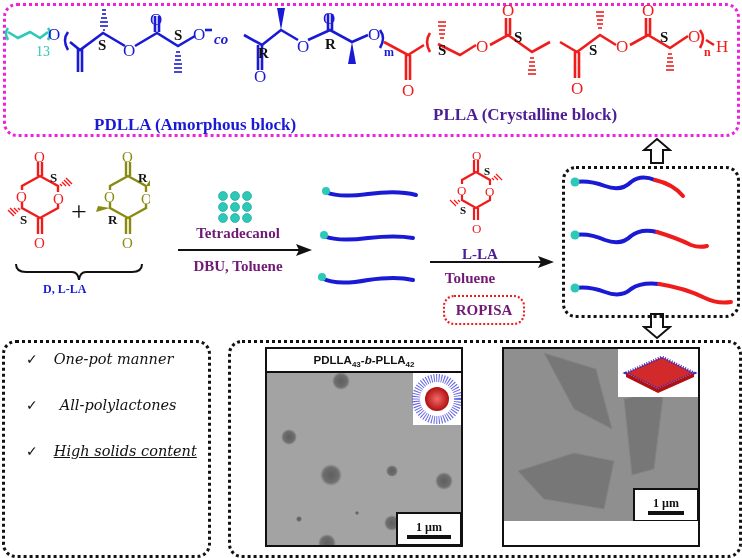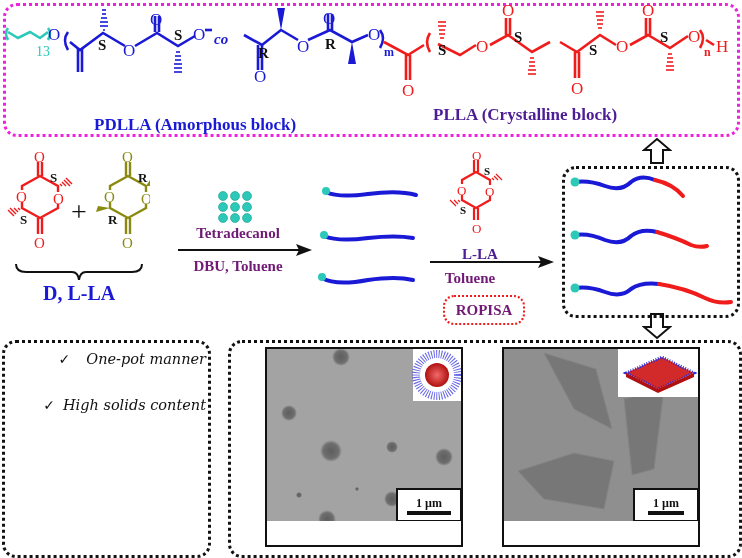--- a/index.html
+++ b/index.html
@@ -197,7 +197,7 @@
 <svg class="abs" style="left:14px; top:262px;" width="130" height="22">
   <path d="M2,2 Q2,10 12,10 L58,10 Q64,10 65,18 Q66,10 72,10 L118,10 Q128,10 128,2" stroke="#111" stroke-width="2" fill="none"></path>
 </svg>
-<div class="abs lbl-blue" style="left:43px; top:282px; font-size:20px;">D, L-LA</div>
+<div class="abs lbl-blue" style="left:43px; top:282px; font-size:12px;">D, L-LA</div>
 
 <svg class="abs" style="left:217px; top:190px;" width="40" height="34">
   <g fill="#2cc9b8" stroke="#1a9a8c" stroke-width="0.6">

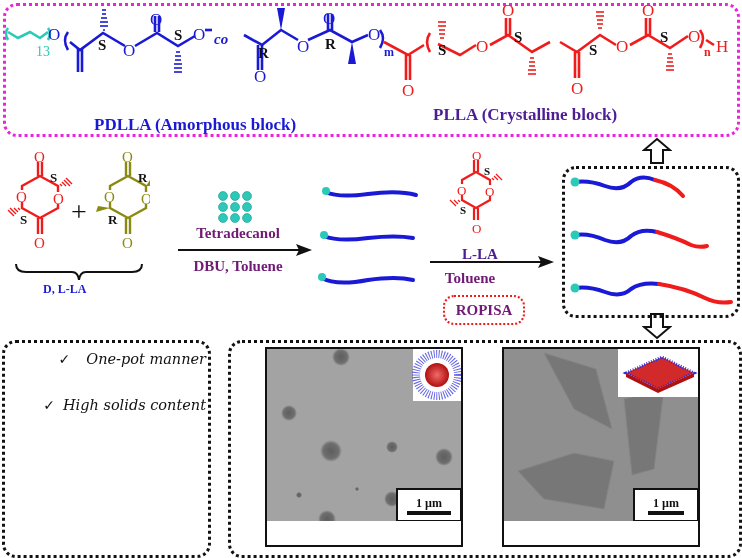--- a/index.html
+++ b/index.html
@@ -285,7 +285,7 @@
 </svg>
 
 <div class="abs box-black" style="left:2px; top:340px; width:203px; height:212px;"></div>
-<div class="abs" style="left:26px; top:350px; width:180px;text-align:right;">
+<div class="abs" style="left:26px; top:350px; width:180px;">
   <div style="height:46px;">
     <span class="check">✓</span>
     <span class="feature" style="margin-left:12px;">One-pot manner</span>

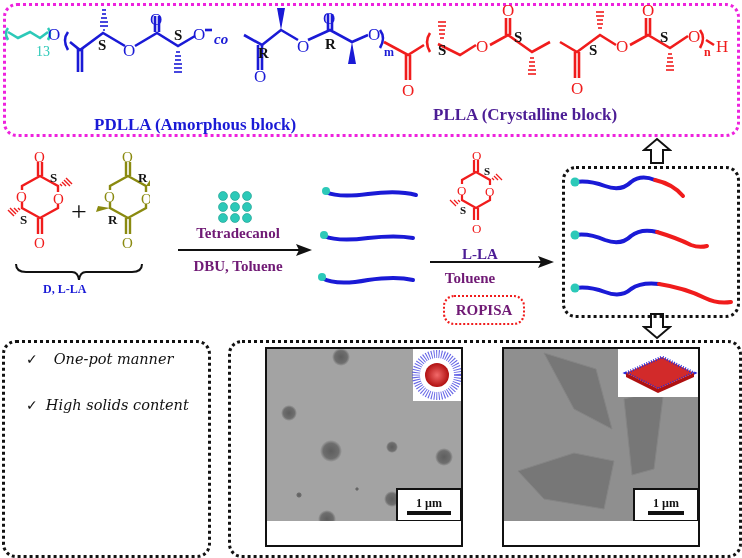--- a/index.html
+++ b/index.html
@@ -299,6 +299,9 @@
 <div class="abs box-black" style="left:228px; top:340px; width:508px; height:212px;"></div>
 
 <div class="abs tem-panel" style="left:265px; top:347px; width:194px; height:196px;">
+  <div class="tem-title">
+    <span>PDLLA</span><sub>43</sub><i>-b-</i><span>PLLA</span><sub>42</sub>
+  </div>
   <svg width="194" height="172" style="display:block;">
     <rect width="194" height="172" fill="#a3a3a3"></rect>
     <defs>

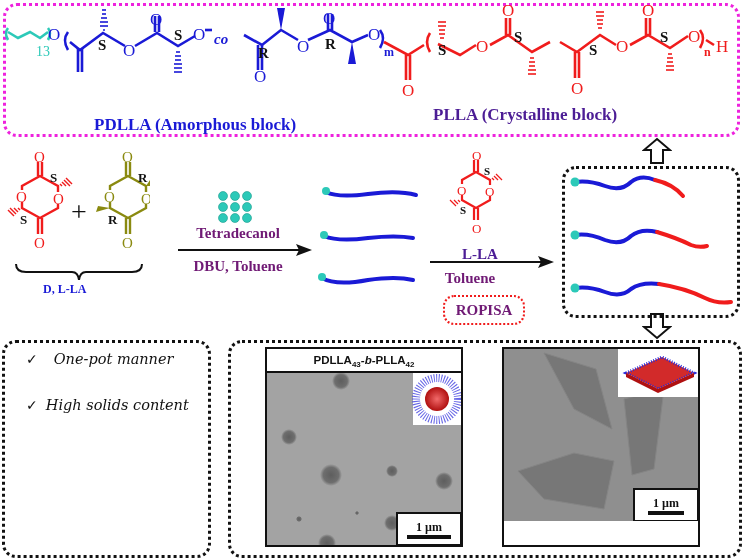--- a/index.html
+++ b/index.html
@@ -289,6 +289,10 @@
   <div style="height:46px;">
     <span class="check">✓</span>
     <span class="feature" style="margin-left:12px;">One-pot manner</span>
+  </div>
+  <div style="height:46px;">
+    <span class="check">✓</span>
+    <span class="feature" style="margin-left:18px;">All-polylactones</span>
   </div>
   <div style="height:46px;">
     <span class="check">✓</span>

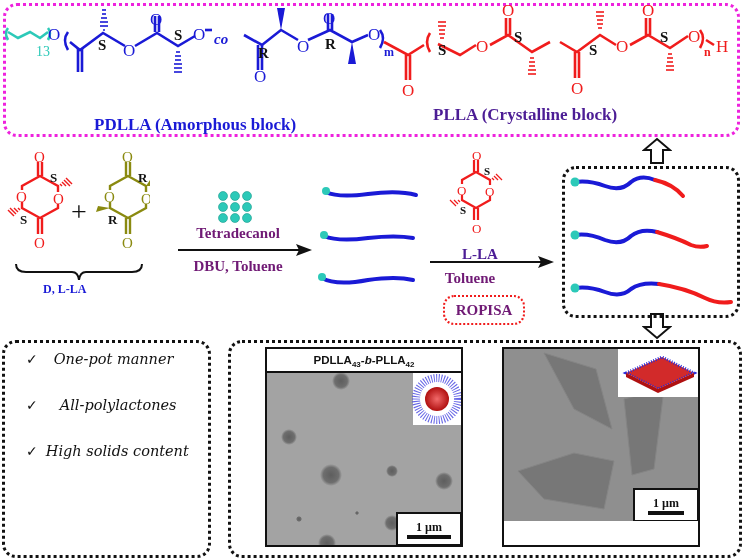--- a/index.html
+++ b/index.html
@@ -296,7 +296,7 @@
   </div>
   <div style="height:46px;">
     <span class="check">✓</span>
-    <span class="feature" style="margin-left:4px;">High solids content</span>
+    <span class="feature" style="margin-left:12px;text-decoration:underline;">High solids content</span>
   </div>
 </div>
 

